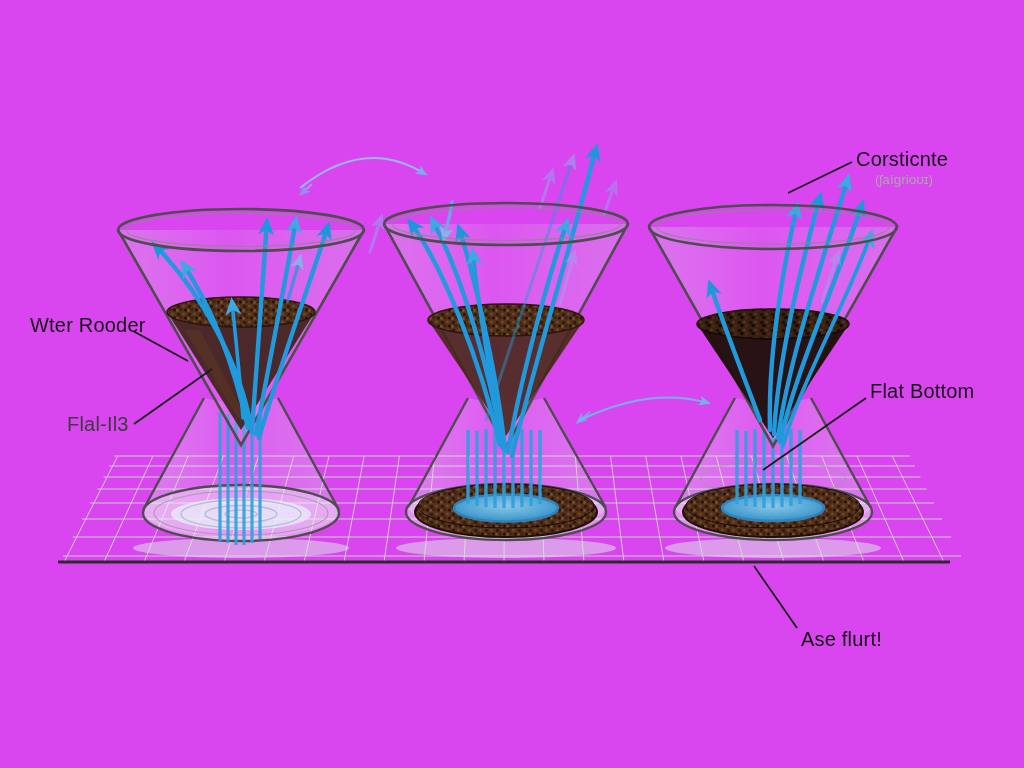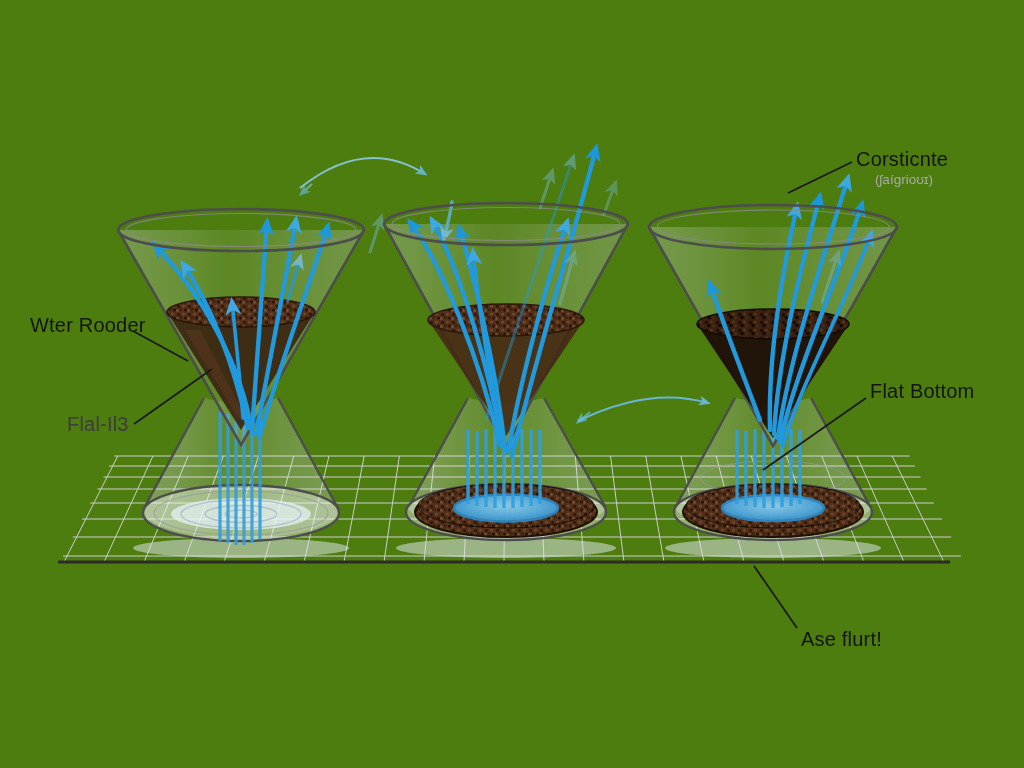--- a/index.html
+++ b/index.html
@@ -3,7 +3,7 @@
 <meta charset="utf-8">
 <style>
   html,body{margin:0;padding:0;background:#ffffff;}
-  .stage{position:relative;width:1024px;height:768px;background:#4d7c0f;overflow:hidden;
+  .stage{position:relative;width:1024px;height:768px;background:#d946ef;overflow:hidden;
          font-family:"Liberation Sans",sans-serif;}
   svg{display:block}
   text{font-family:"Liberation Sans",sans-serif;fill:#141414;}

